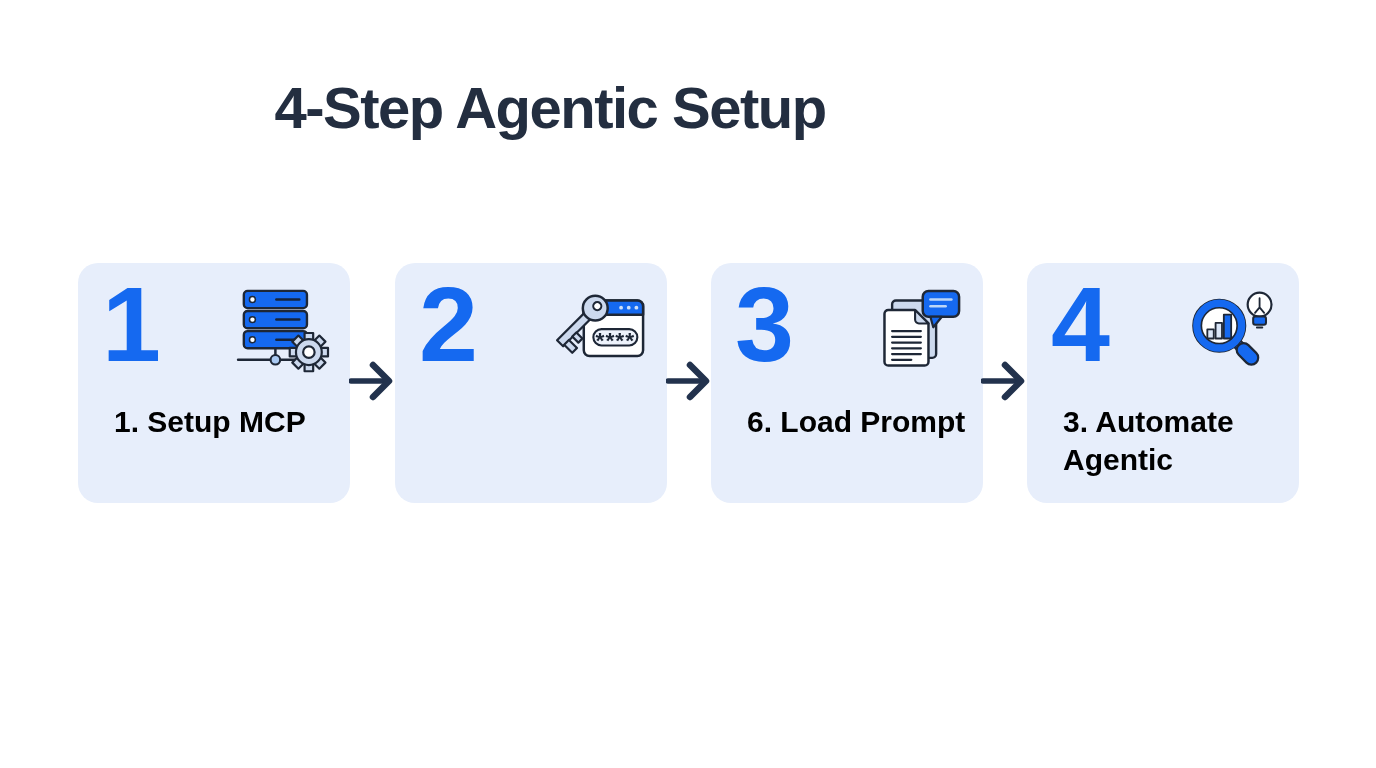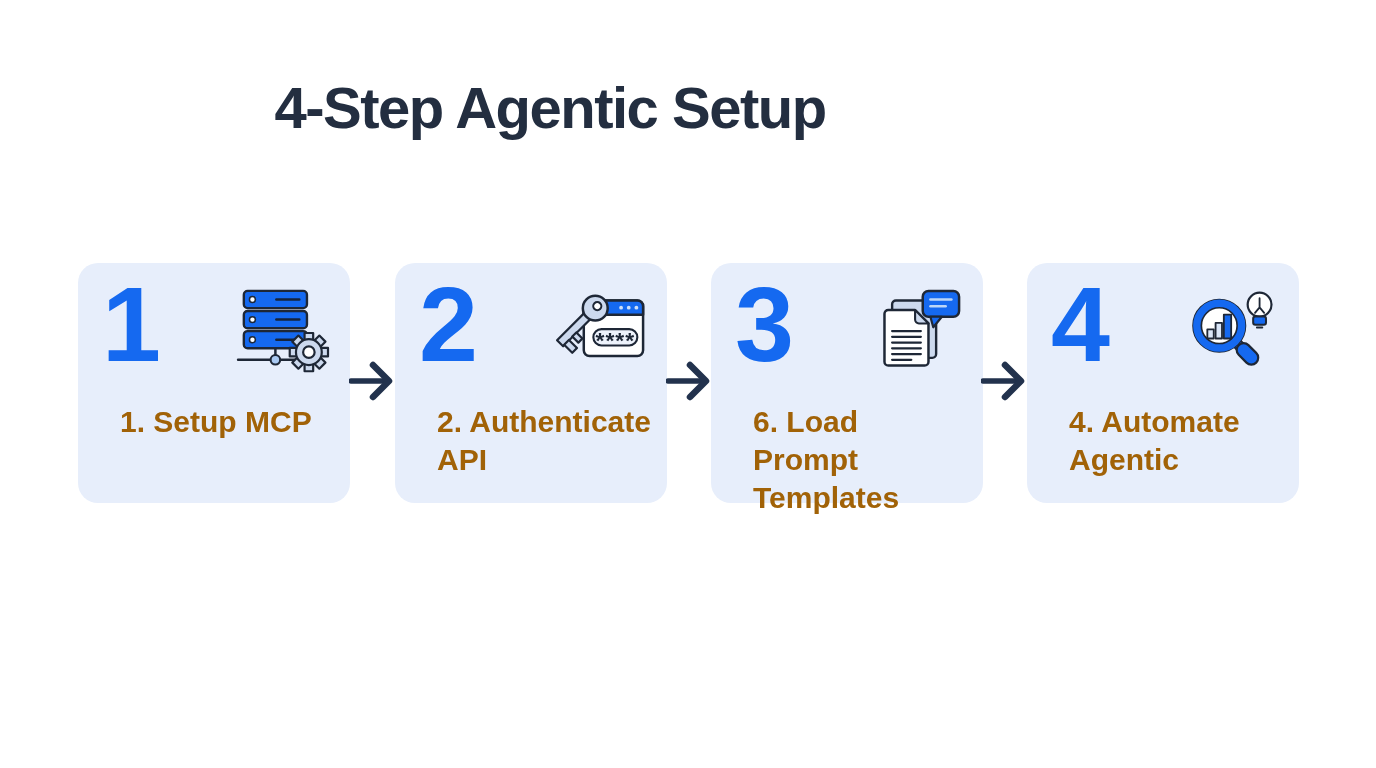--- a/index.html
+++ b/index.html
@@ -28,8 +28,8 @@
   .icon{position:absolute;right:16px;top:26px;width:100px;height:88px;}
   .icon svg{width:100%;height:100%;display:block;}
   .label{
-    position:absolute;left:42px;right:14px;top:140px;
-    font-size:30px;line-height:38px;font-weight:bold;color:#a16207;
+    position:absolute;left:36px;right:14px;top:140px;
+    font-size:30px;line-height:38px;font-weight:bold;color:#000000;
   }
   .arrow{position:absolute;top:359px;width:46px;height:44px;}
   .arrow-1{left:349px;}

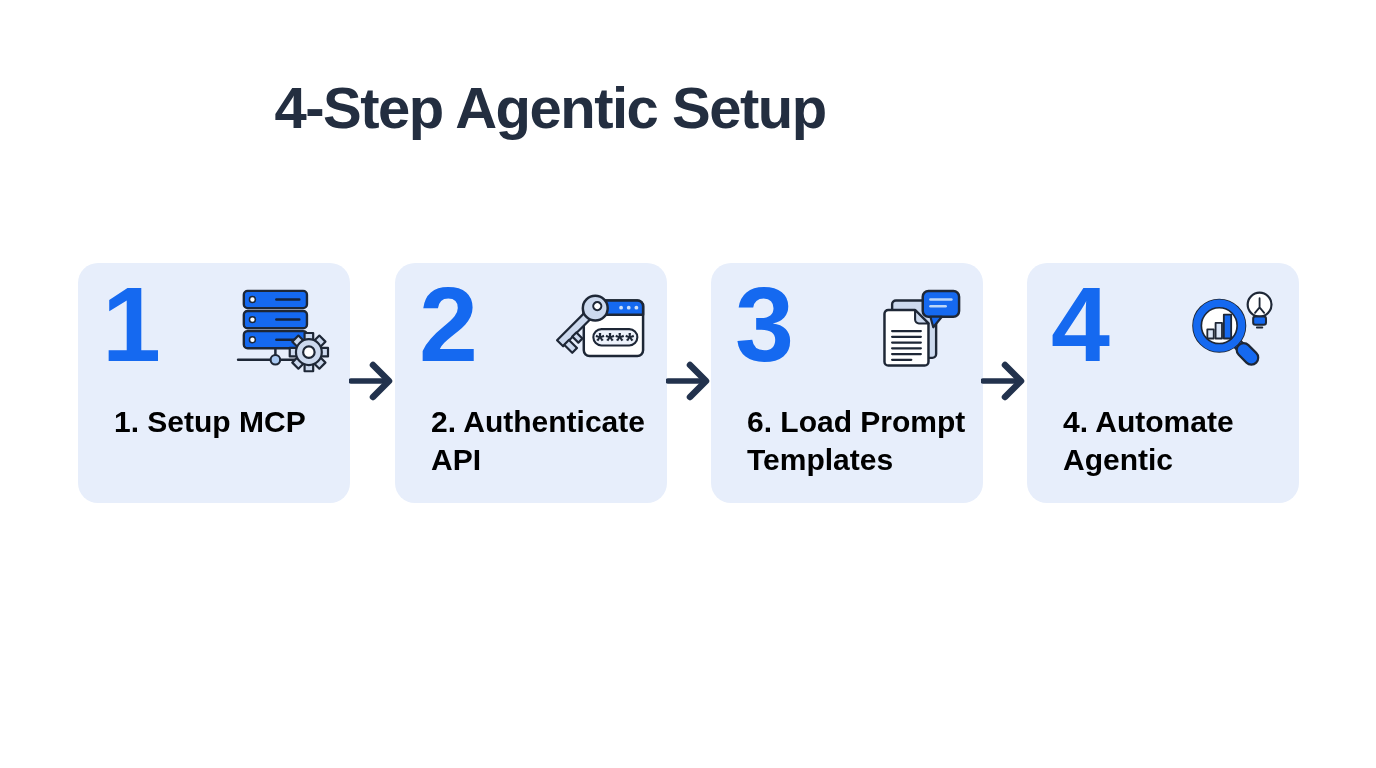--- a/index.html
+++ b/index.html
@@ -108,10 +108,6 @@
         </g>
       </svg>
     </div>
-    <div class="label">
-      <div>2. Authenticate</div>
-      <div>API</div>
-    </div>
   </div>
 
   <div class="arrow arrow-2">

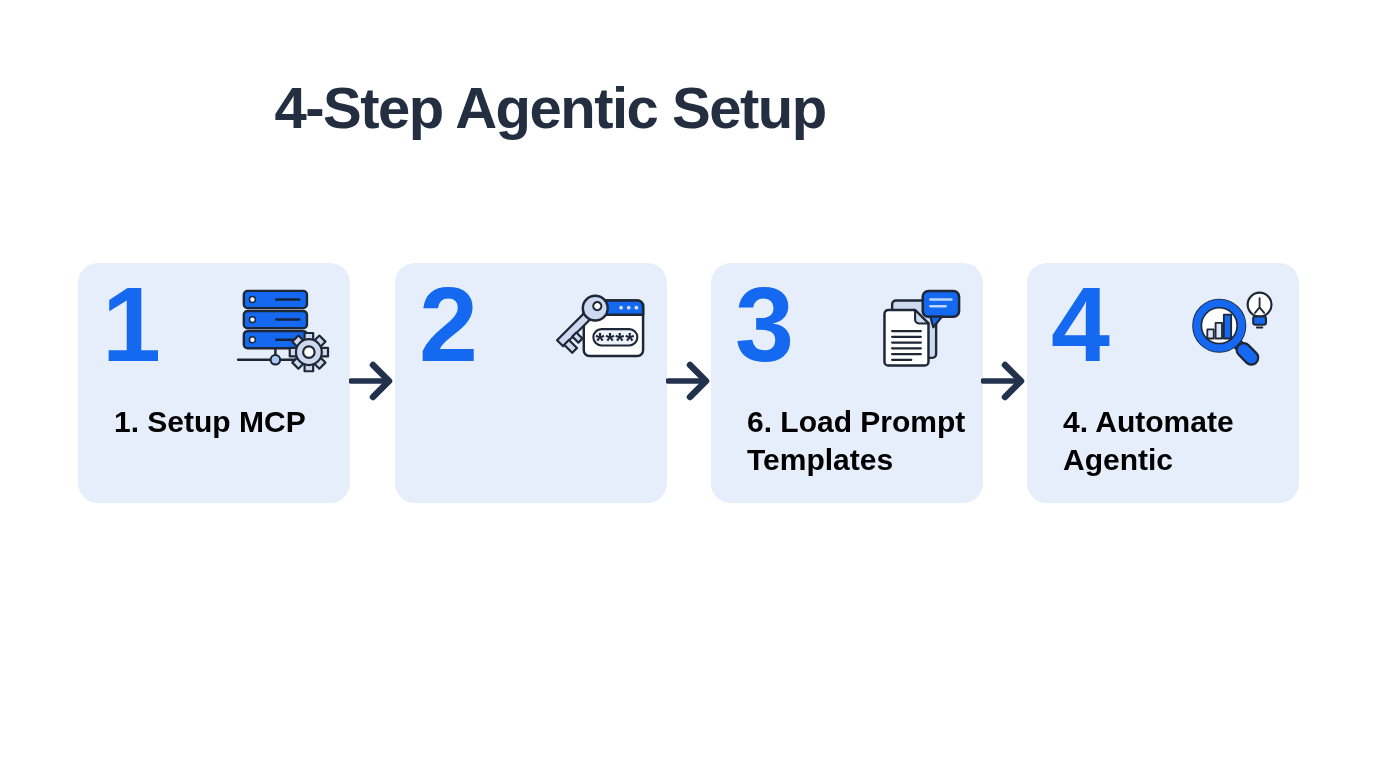--- a/index.html
+++ b/index.html
@@ -182,7 +182,7 @@
       </svg>
     </div>
     <div class="label">
-      <div>4. Automate</div>
+      <div>3. Automate</div>
       <div>Agentic</div>
     </div>
   </div>

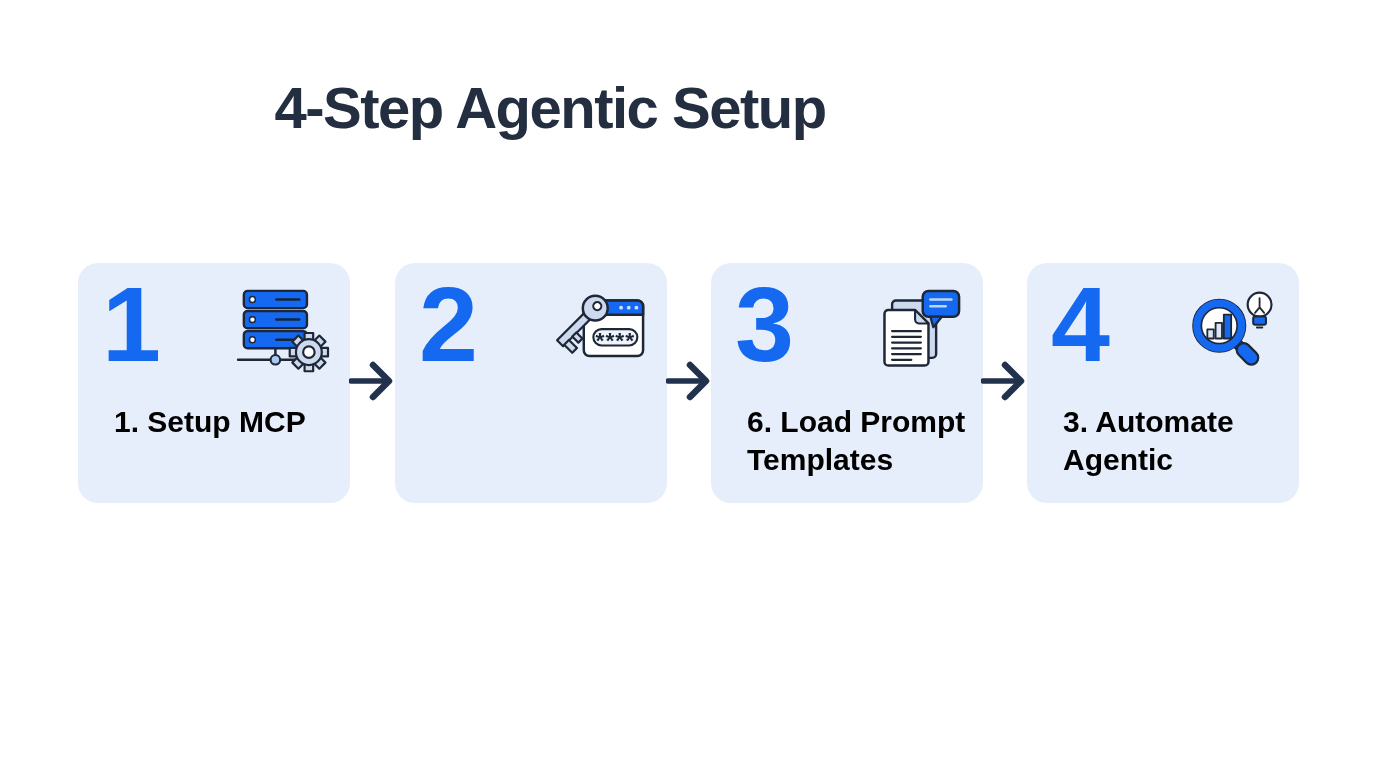--- a/index.html
+++ b/index.html
@@ -144,7 +144,6 @@
     </div>
     <div class="label">
       <div>6. Load Prompt</div>
-      <div>Templates</div>
     </div>
   </div>
 

